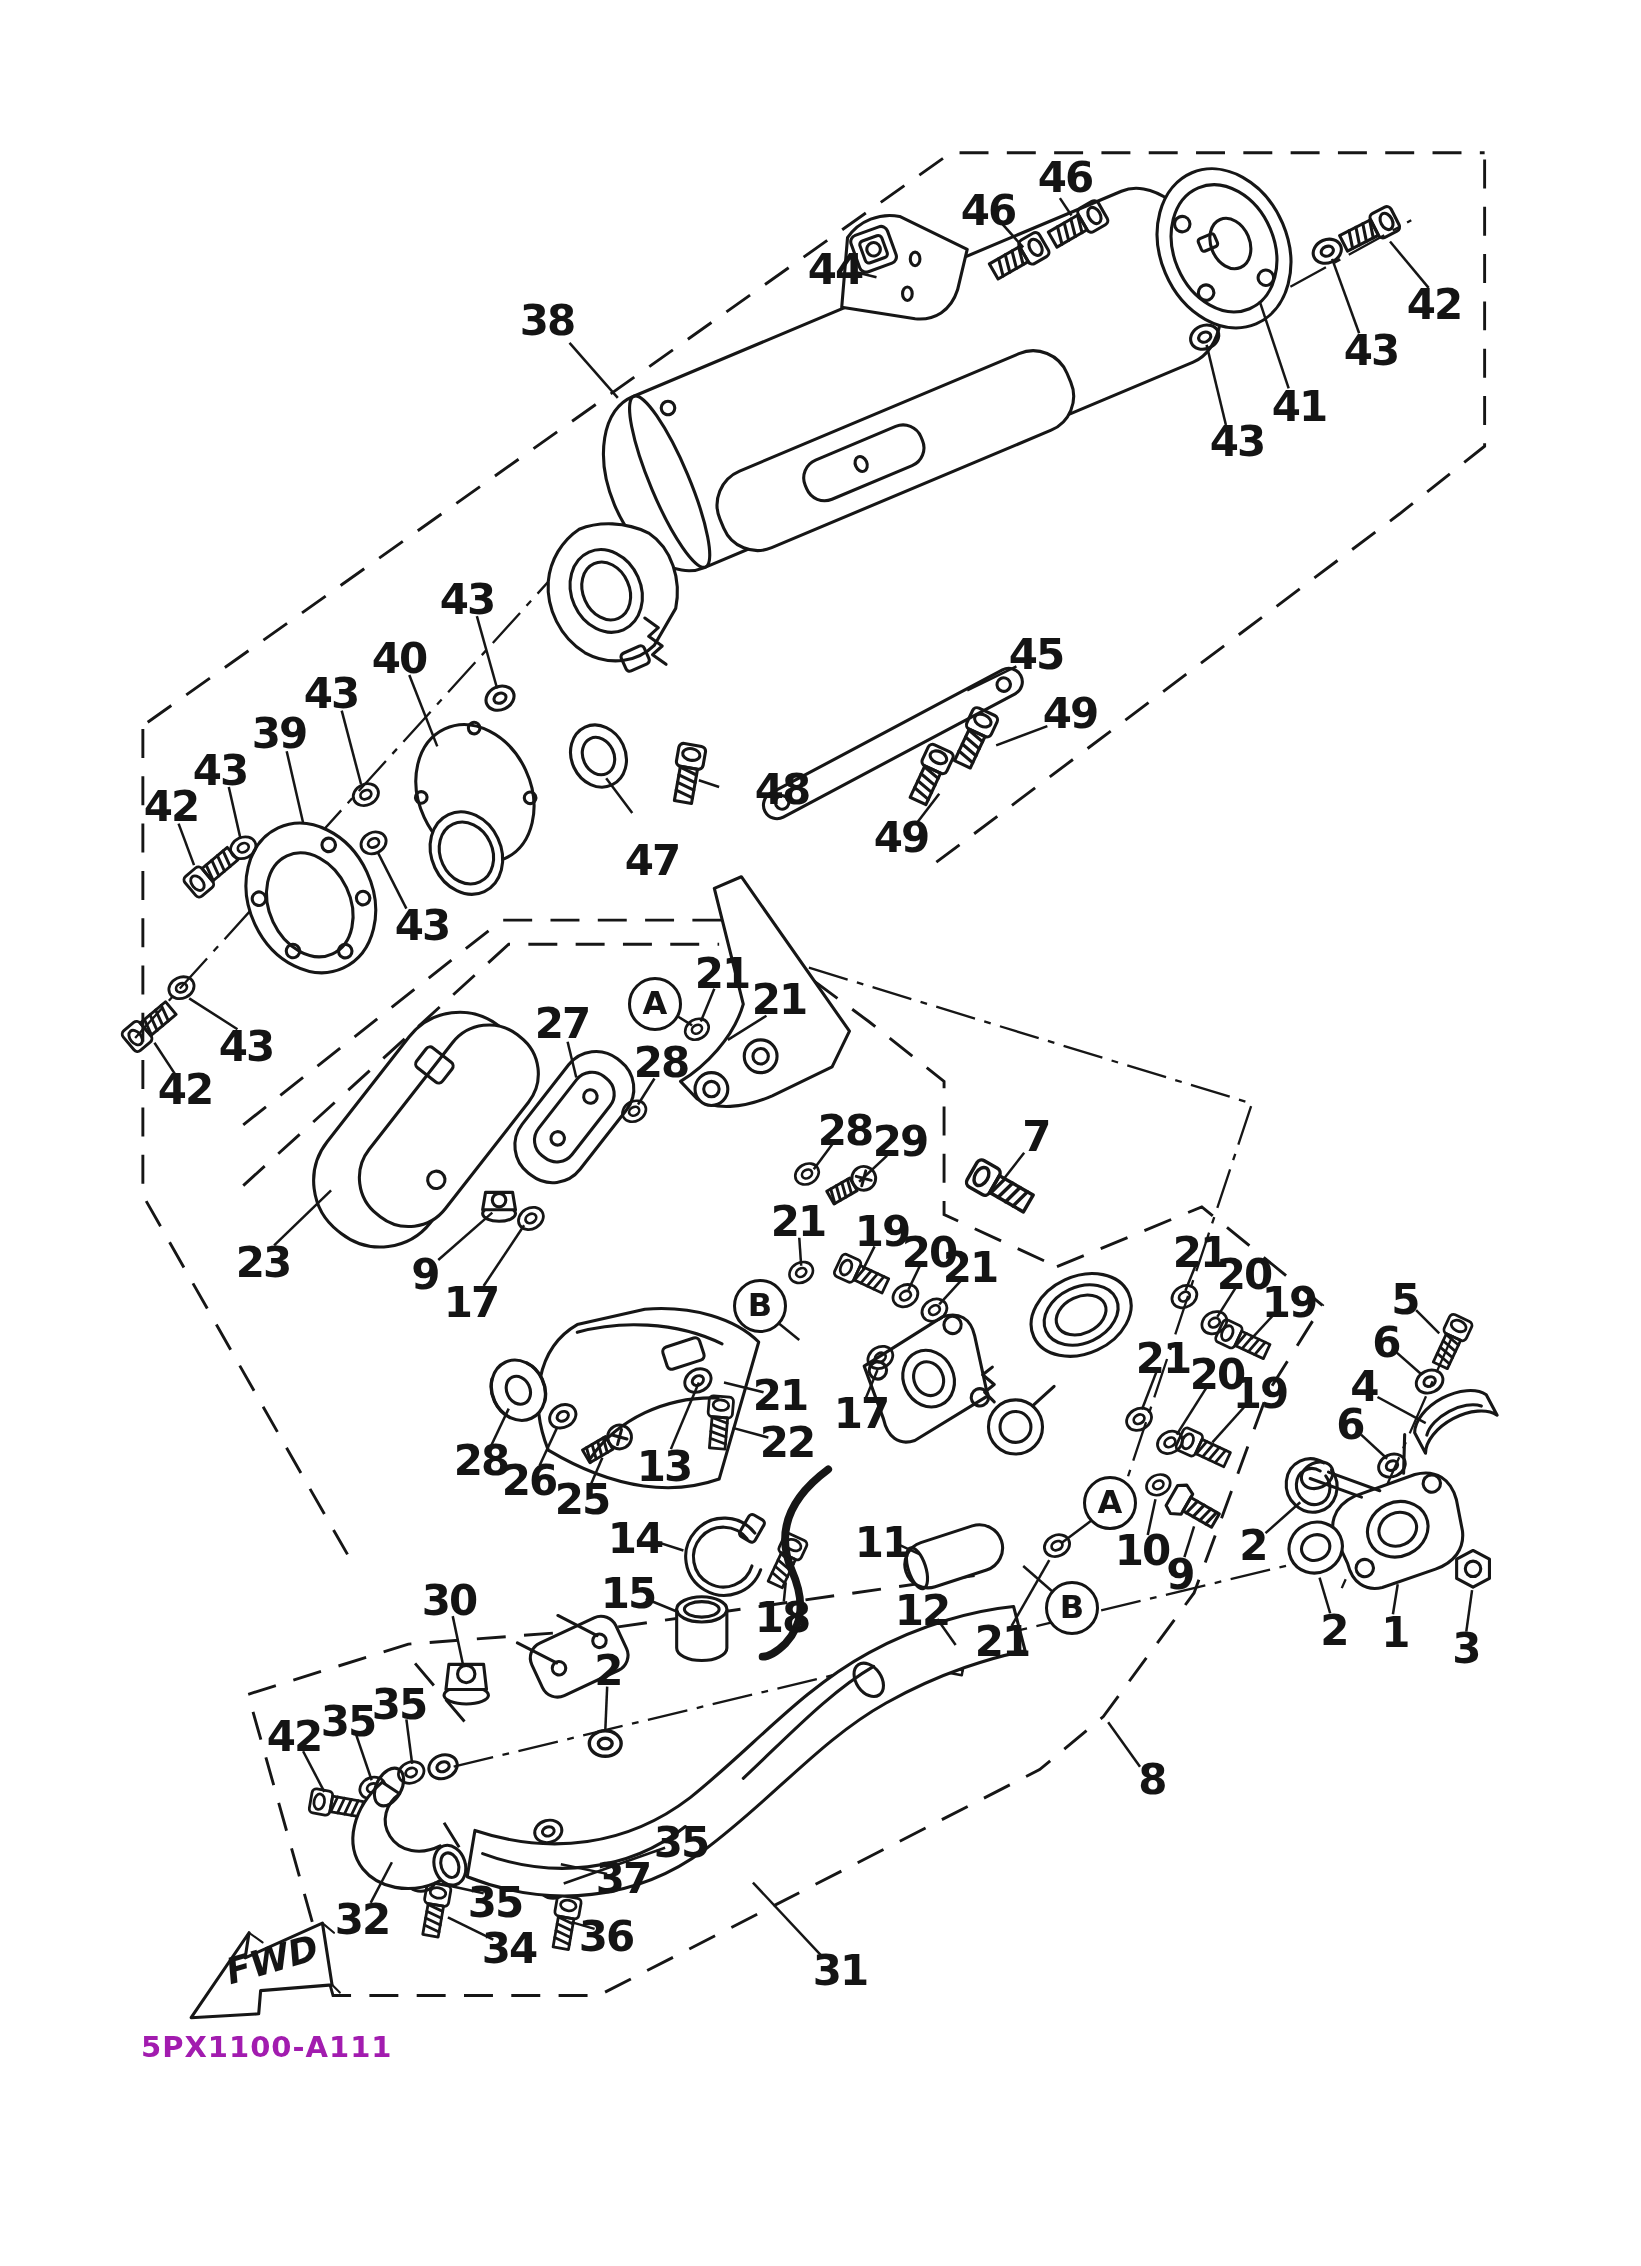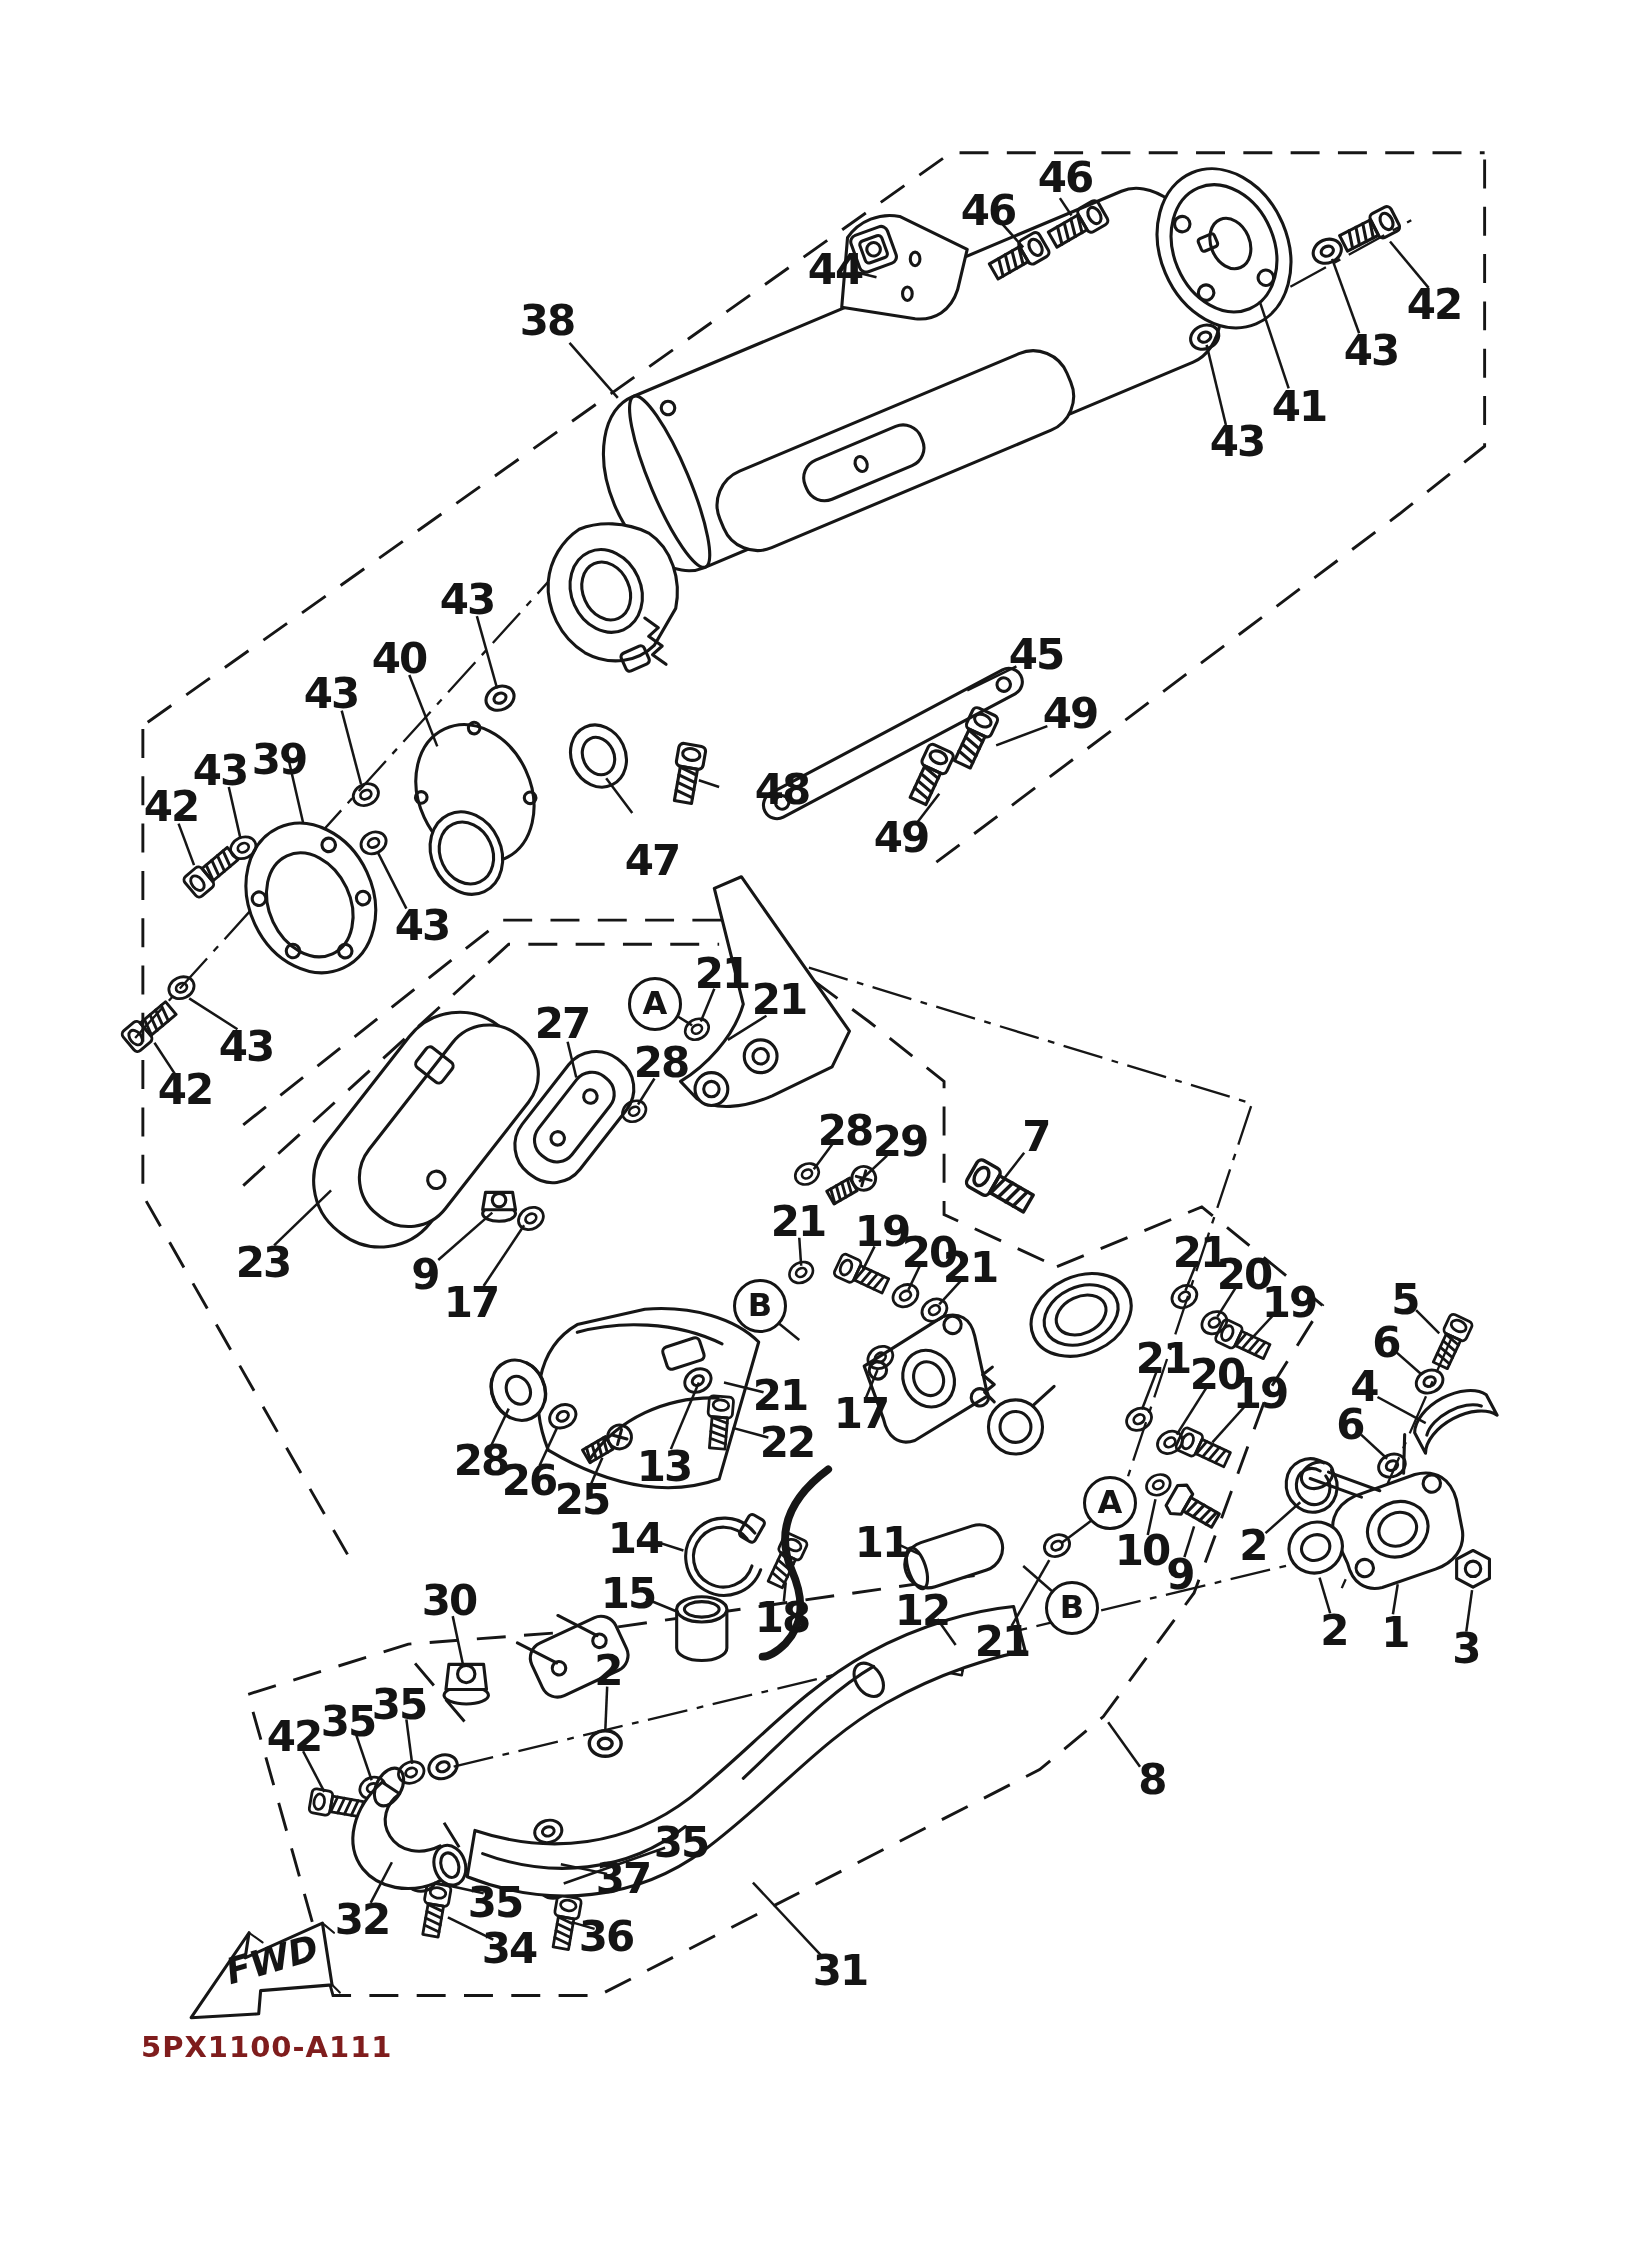--- a/index.html
+++ b/index.html
@@ -429,7 +429,7 @@
       <div class="callout" style="left: 467px; top: 599px;">43</div>
       <div class="callout" style="left: 399px; top: 658px;">40</div>
       <div class="callout" style="left: 331px; top: 693px;">43</div>
-      <div class="callout" style="left: 279px; top: 733px; margin-top: 26px;">39</div>
+      <div class="callout" style="left: 279px; top: 733px;">39</div>
       <div class="callout" style="left: 220px; top: 770px;">43</div>
       <div class="callout" style="left: 171px; top: 806px;">42</div>
       <div class="callout" style="left: 246px; top: 1046px;">43</div>

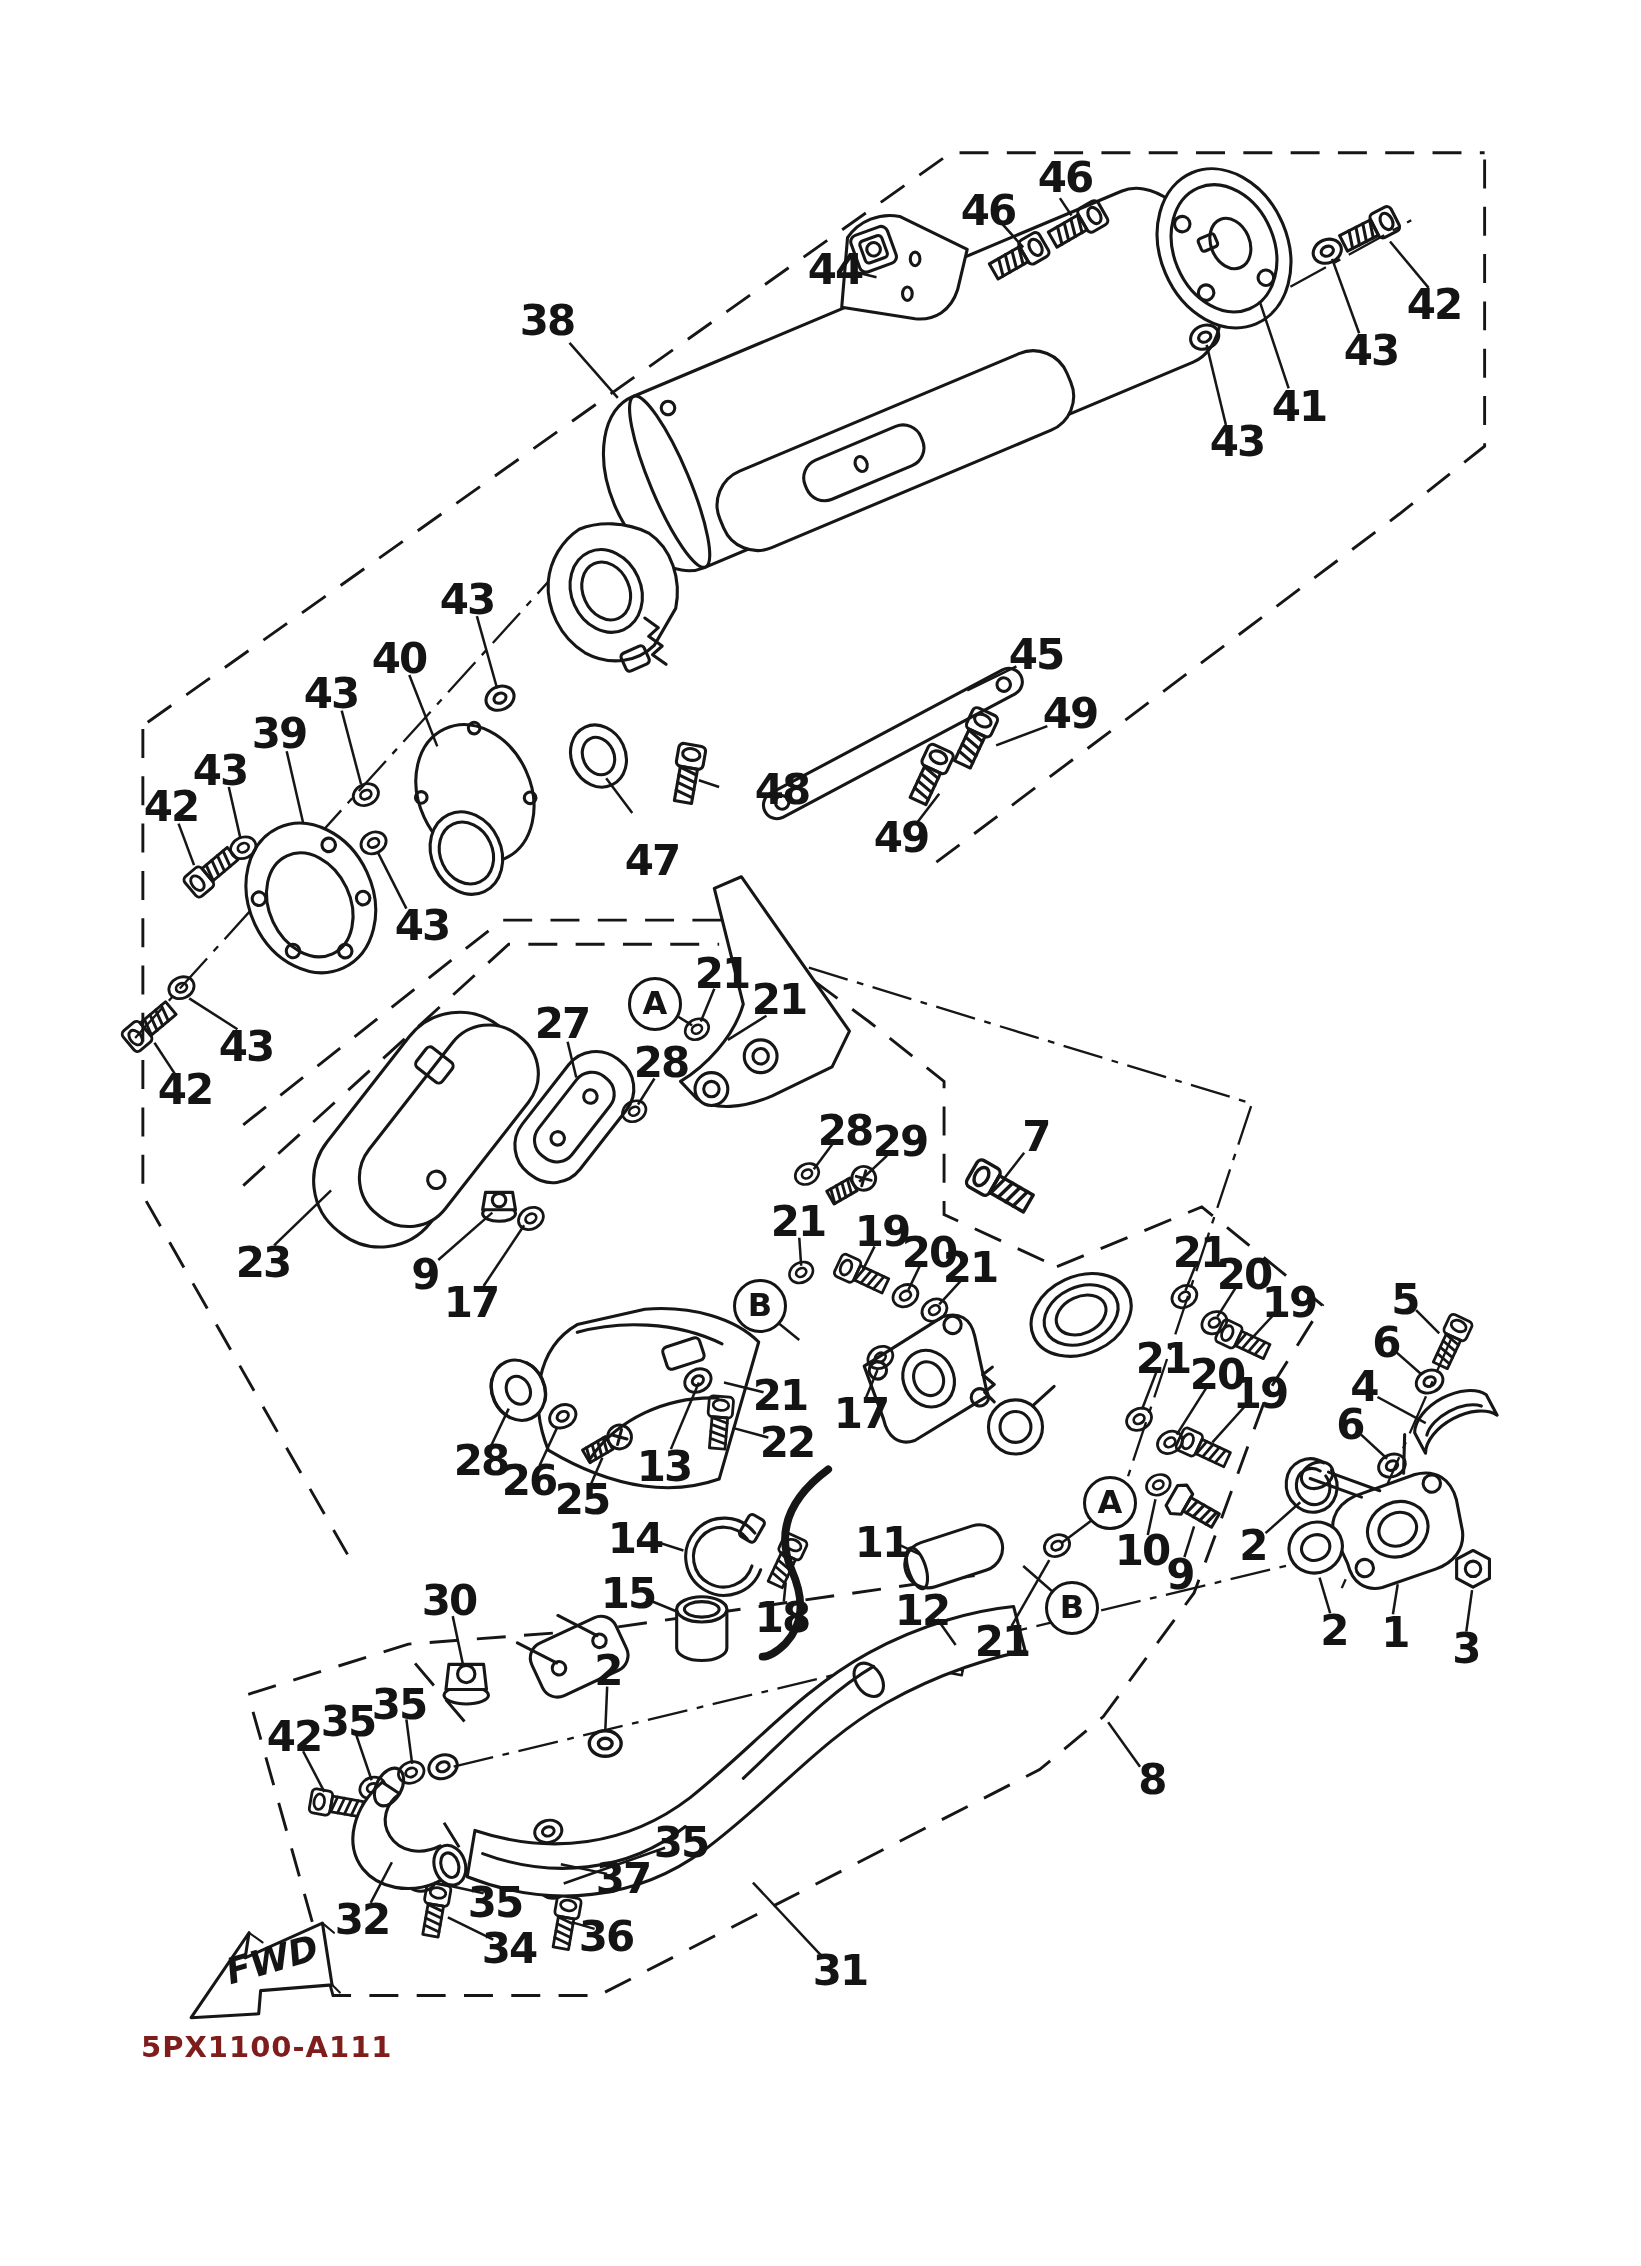--- a/index.html
+++ b/index.html
@@ -22,7 +22,7 @@
   #fwd-label{position:absolute;left:225px;top:1939px;transform:rotate(-16deg);
              font-size:36px;font-weight:700;font-style:italic;color:#141414;}
   #diagram-code{position:absolute;left:141px;top:2030px;font-size:29px;font-weight:700;
-                color:#7f1d1d;letter-spacing:1px;}
+                color:#a21caf;letter-spacing:1px;}
 </style>
 </head>
 <body>

